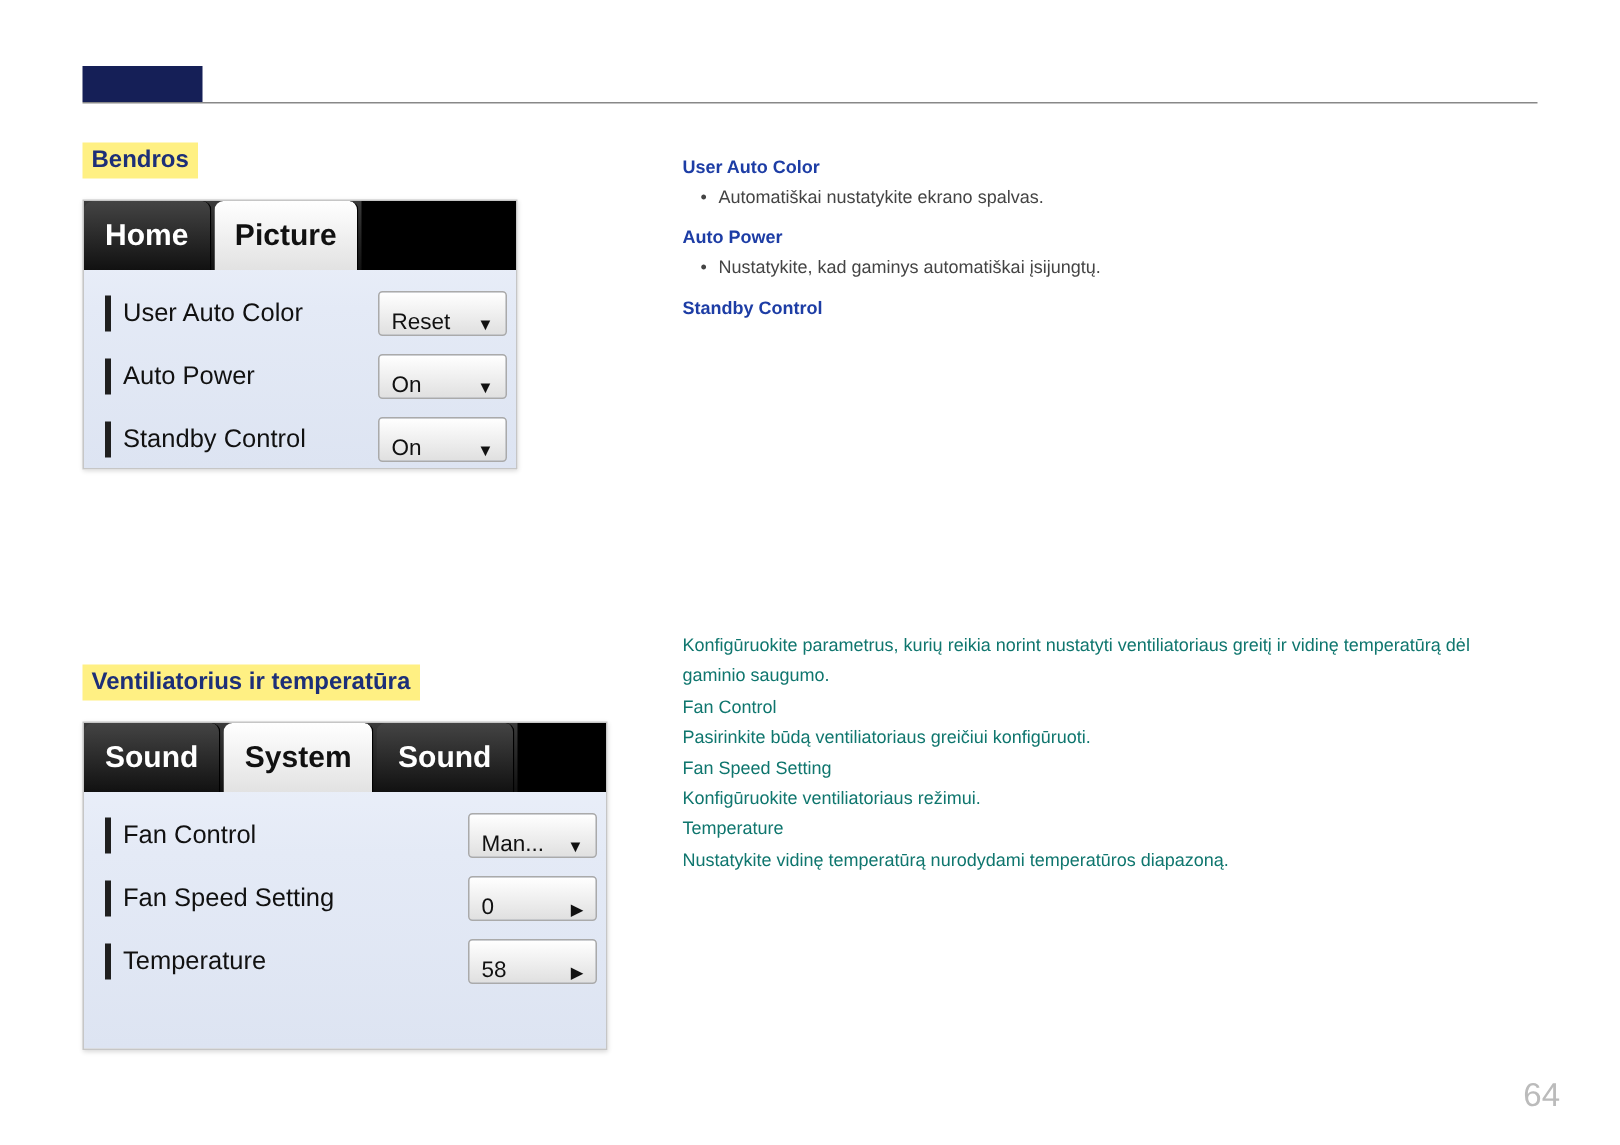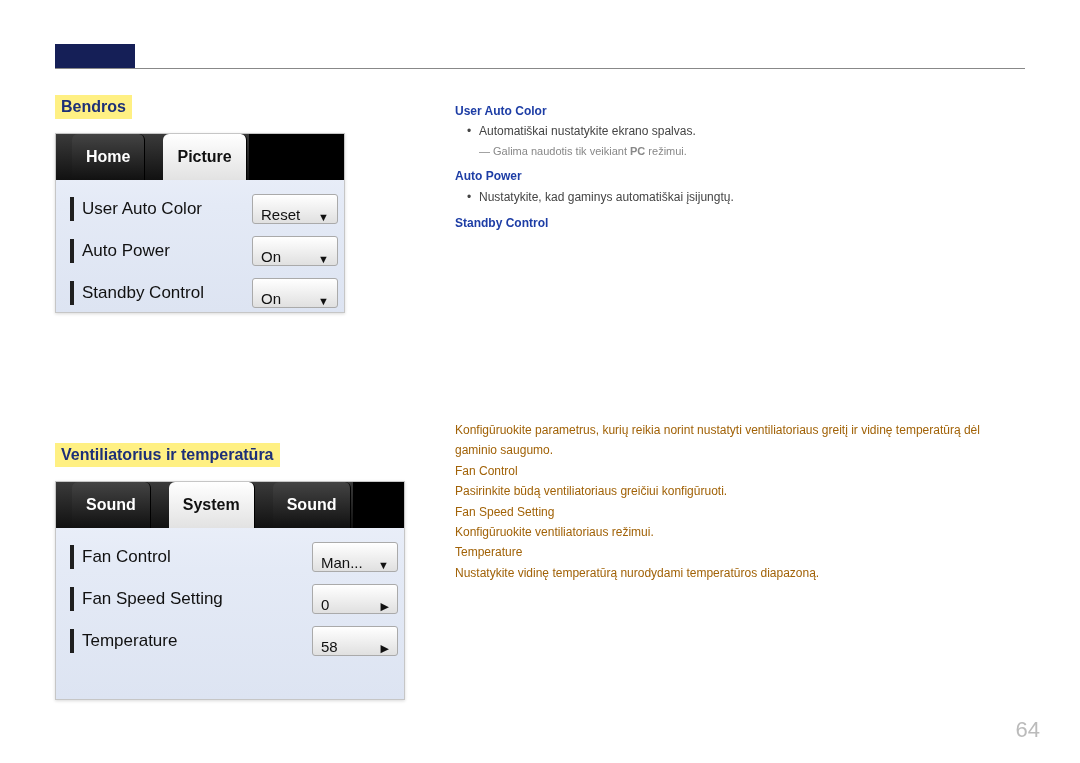--- a/index.html
+++ b/index.html
@@ -63,14 +63,13 @@
     line-height: 46px;
     text-align: center;
     color: #fff;
-    font-size: 16px;
+    font-size: 20px;
     font-weight: bold;
     padding: 0 14px;
     border-right: 1px solid #000;
     background: linear-gradient(#444,#111);
     border-radius: 6px 6px 0 0;
     margin-right: 2px;
-    margin-left: 16px;
   }
   .tab.active {
     background: linear-gradient(#ffffff,#e2e2e2);

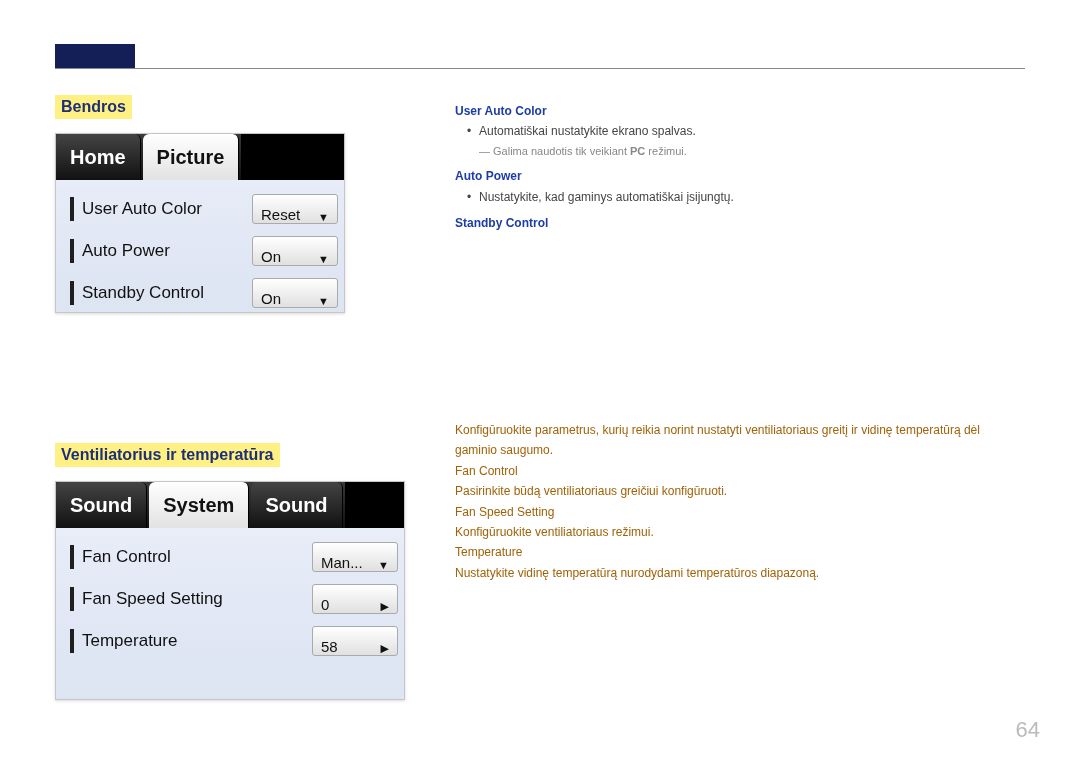--- a/index.html
+++ b/index.html
@@ -227,7 +227,6 @@
 <div class="right-col">
   <div class="h">User Auto Color</div>
   <div class="bullet">Automatiškai nustatykite ekrano spalvas.</div>
-  <div class="note">― <span>Galima naudotis tik veikiant </span><b>PC</b><span> režimui.</span></div>
   <div class="h">Auto Power</div>
   <div class="bullet">Nustatykite, kad gaminys automatiškai įsijungtų.</div>
   <div class="h">Standby Control</div>

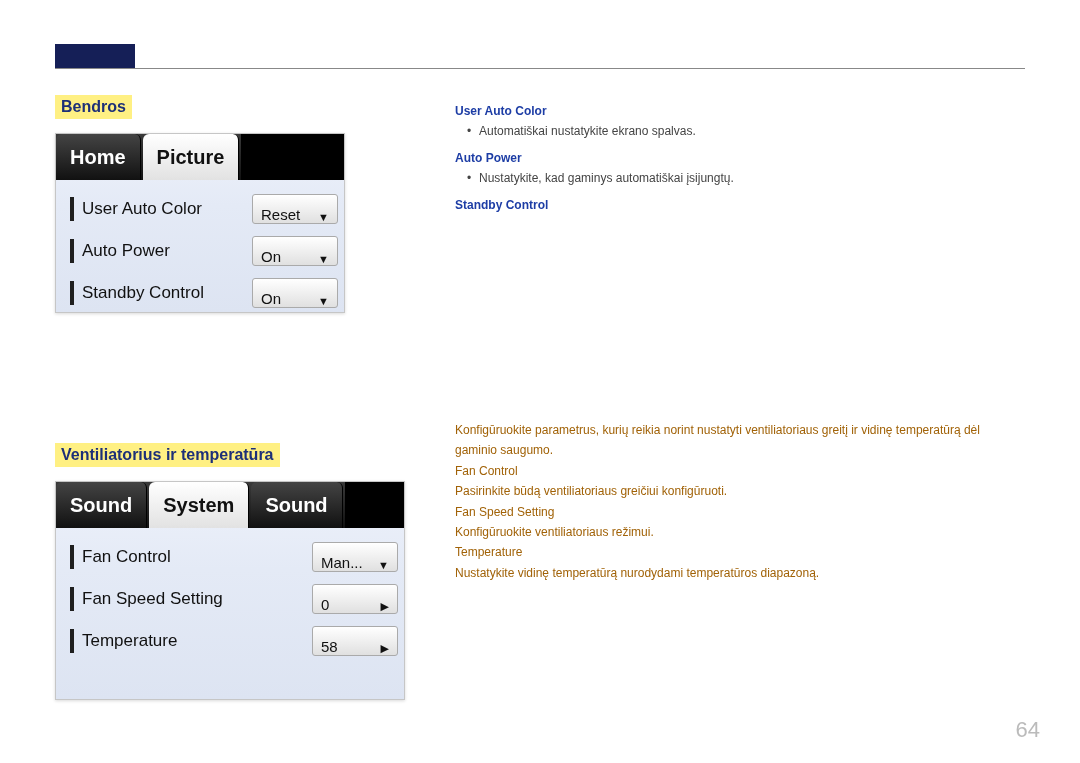--- a/index.html
+++ b/index.html
@@ -129,7 +129,7 @@
     width: 570px;
     font-size: 12px;
     line-height: 1.7;
-    color: #a16207;
+    color: #0f766e;
   }
   .page-num {
     position: absolute;

